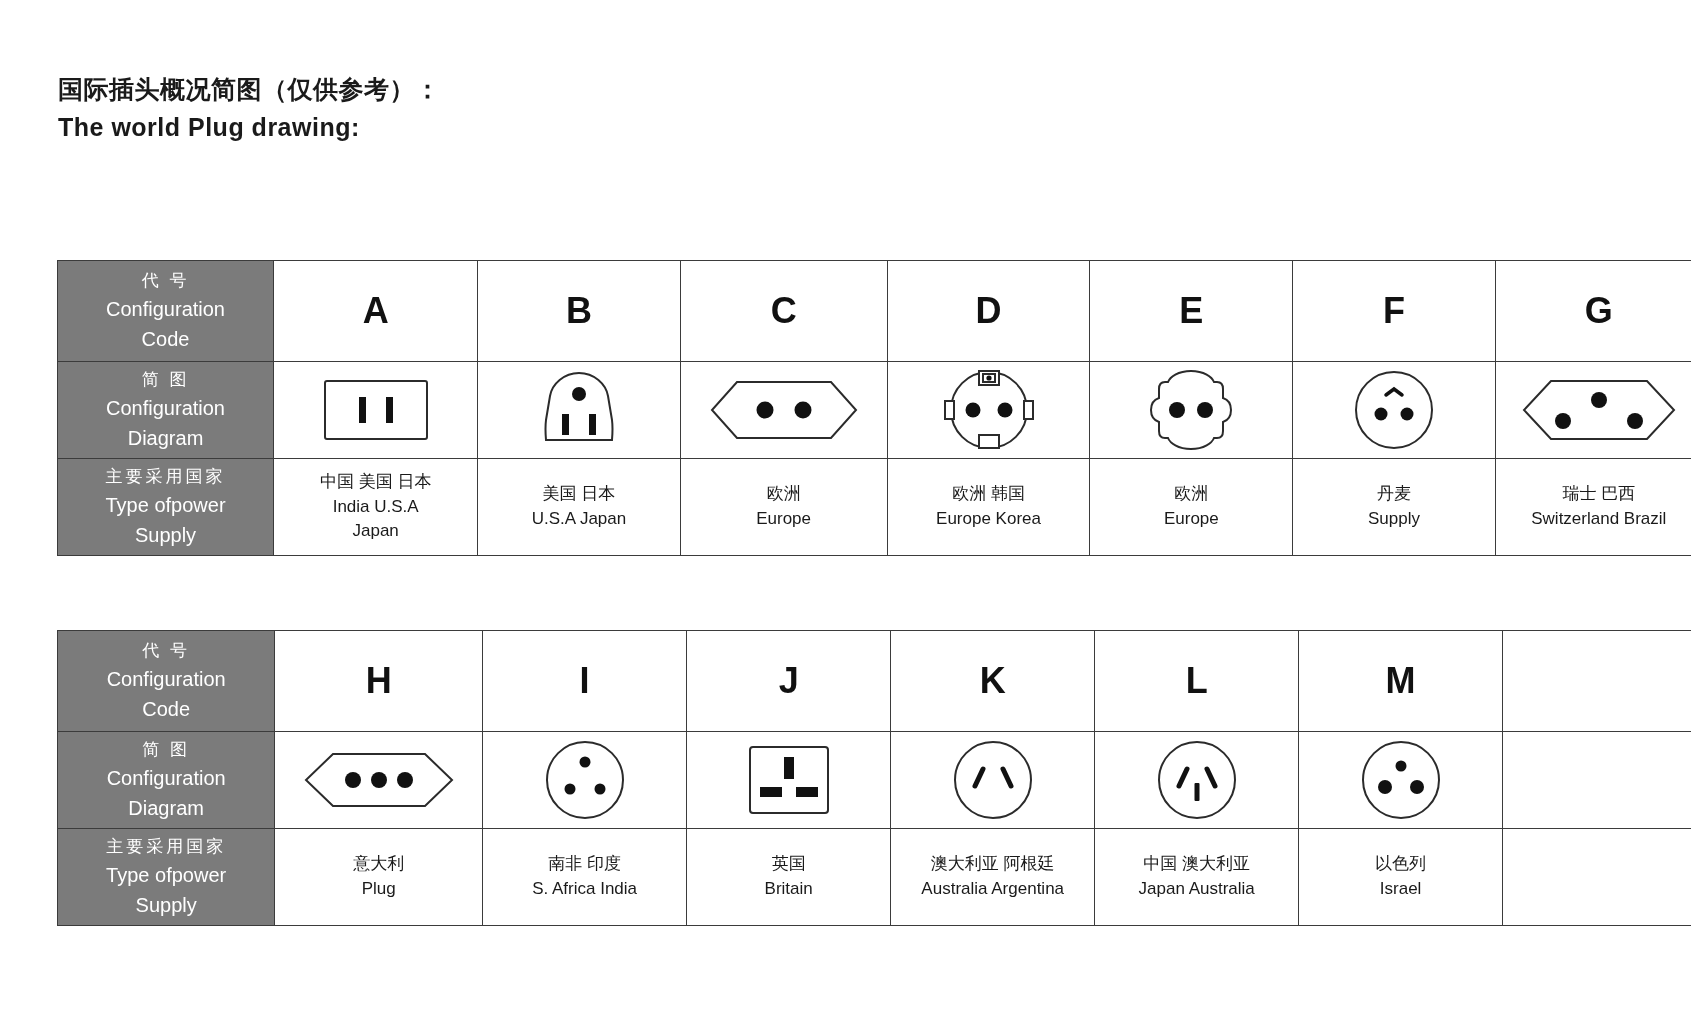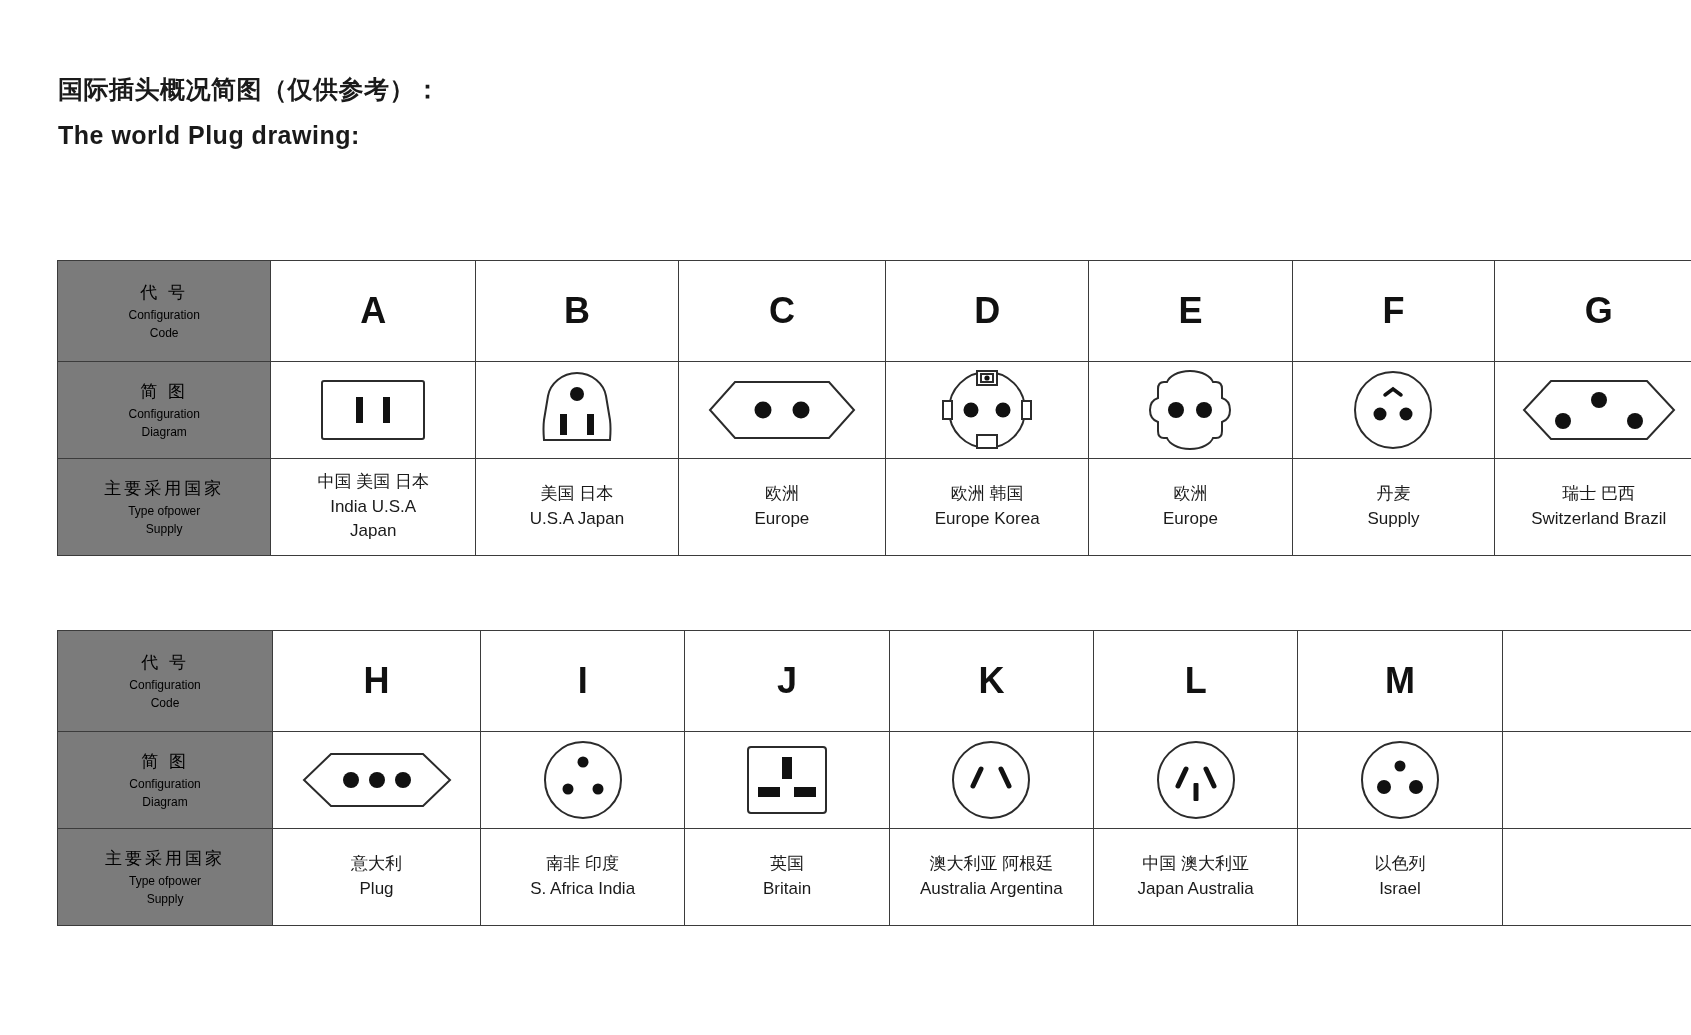--- a/index.html
+++ b/index.html
@@ -40,7 +40,7 @@
     letter-spacing: 0.5px;
     line-height: 34px;
     white-space: nowrap;
-    margin-top: 12px;
+    margin-top: 4px;
   }
   
   .plug-table {

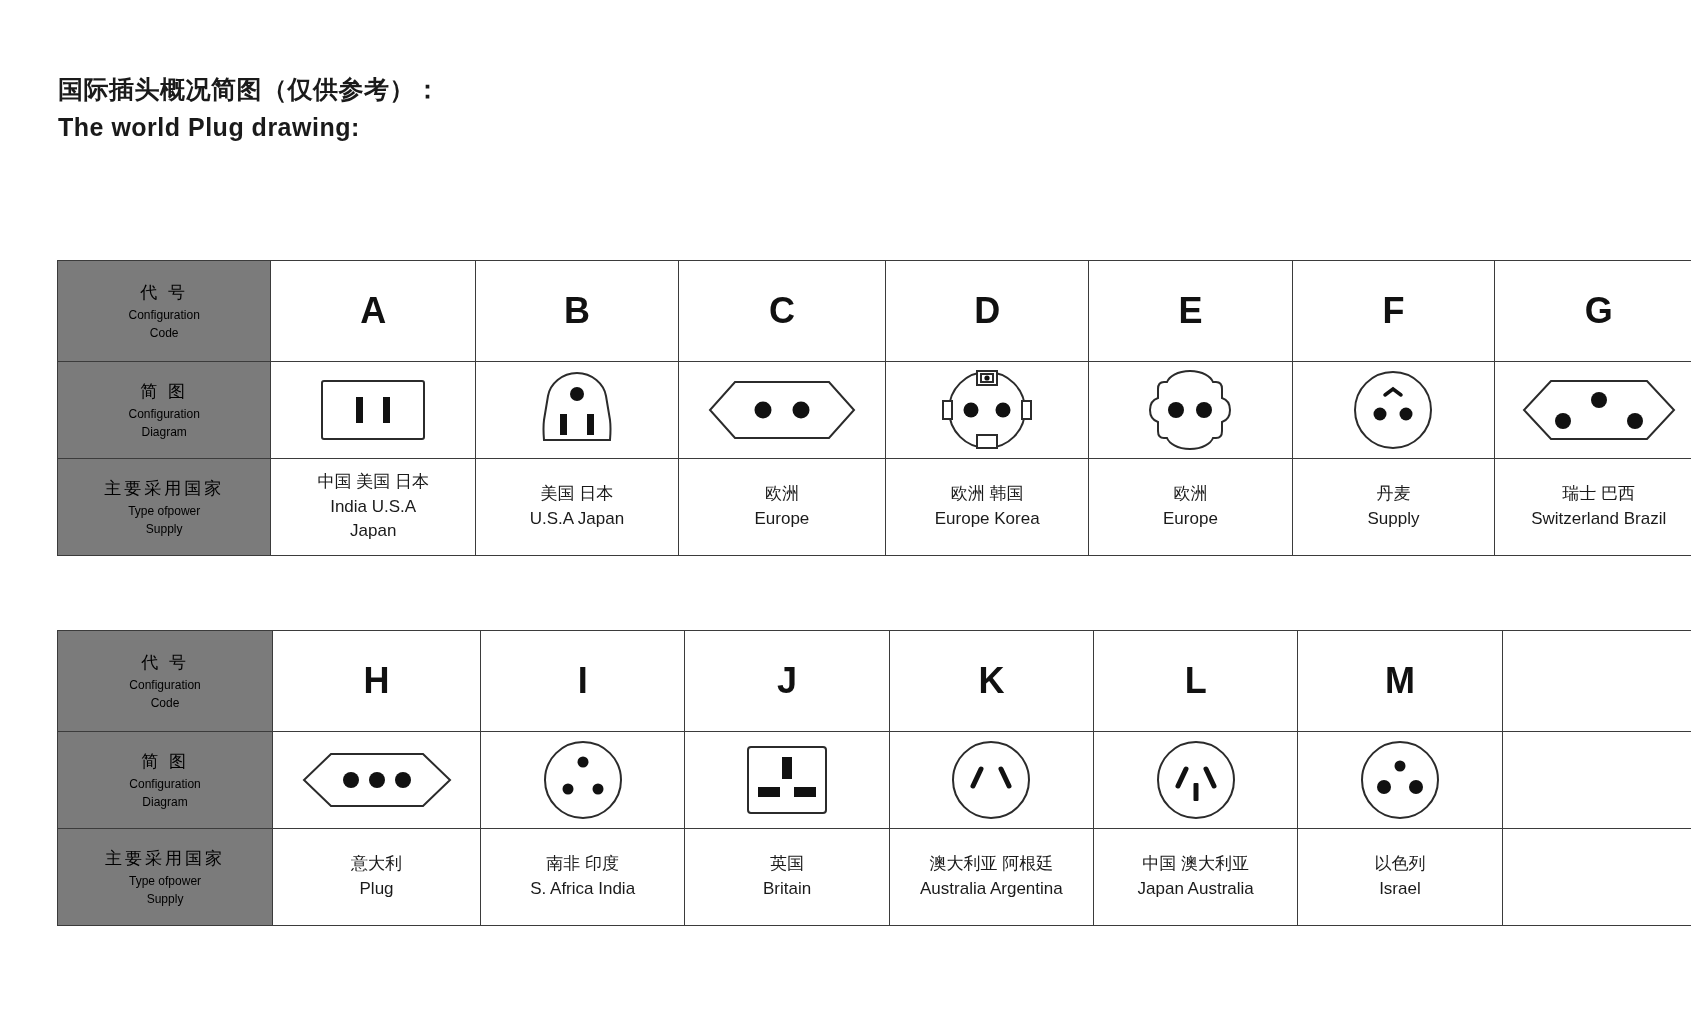--- a/index.html
+++ b/index.html
@@ -59,7 +59,7 @@
   }
   .rowhead {
     background: #7b7b7b;
-    color: #000000;
+    color: #ffffff;
     width: 222px;
     line-height: 1.5;
     padding: 6px 4px;

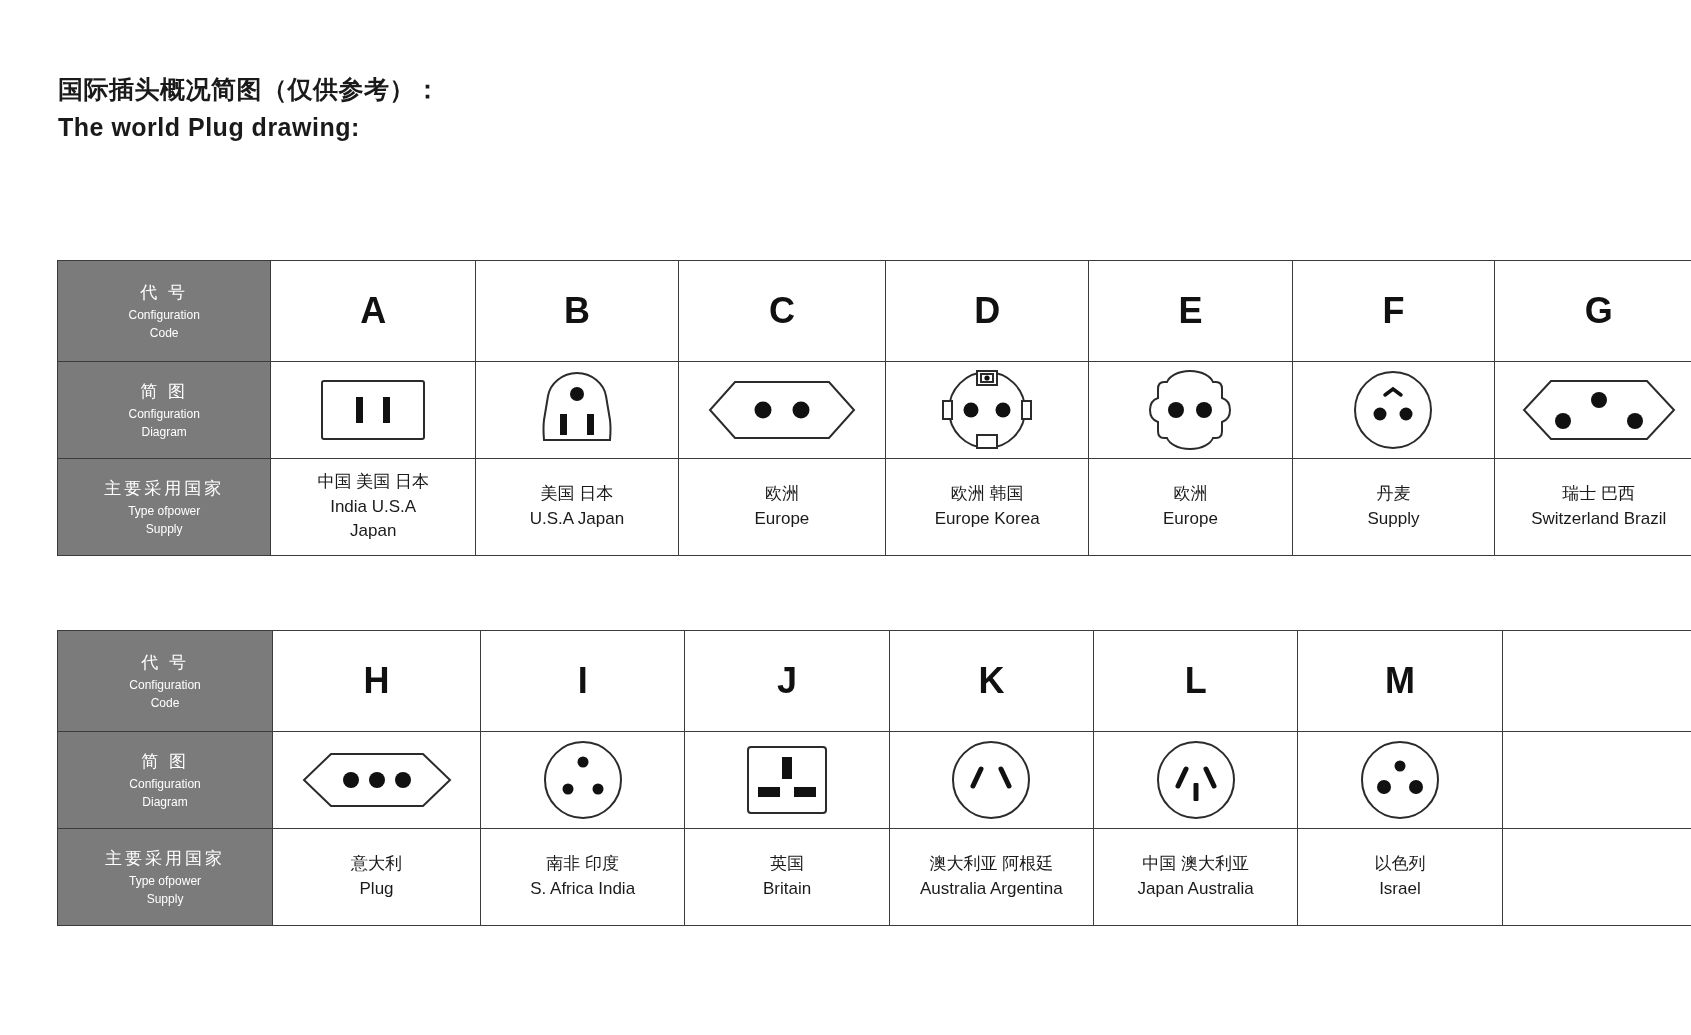--- a/index.html
+++ b/index.html
@@ -71,7 +71,7 @@
     font-weight: normal;
   }
   .rowhead .en {
-    font-size: 12px;
+    font-size: 20px;
     display: block;
     font-weight: normal;
     text-align: center;

